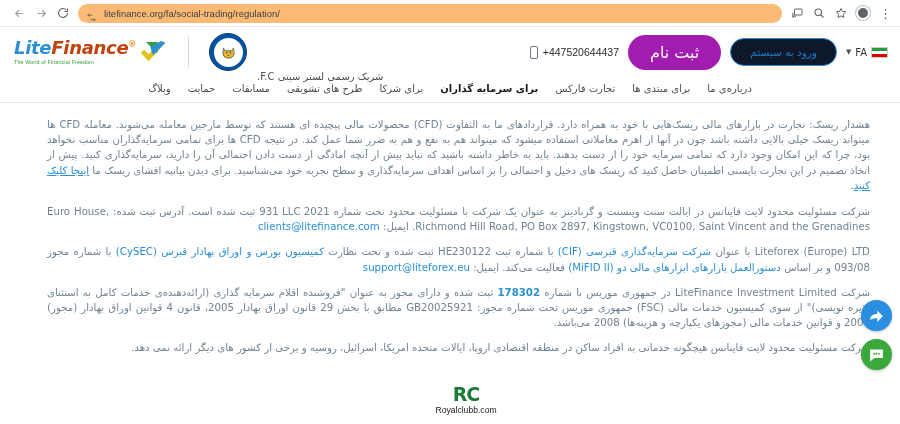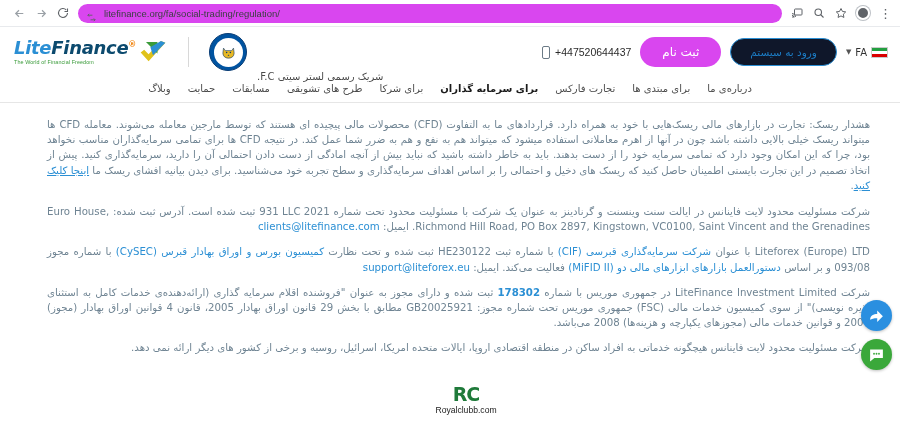--- a/index.html
+++ b/index.html
@@ -35,7 +35,7 @@
     flex: 1 1 auto;
     height: 19px;
     margin: 0 6px 0 4px;
-    background: #d946ef;
+    background: #fdba74;
     border-radius: 11px;
     display: flex;
     align-items: center;

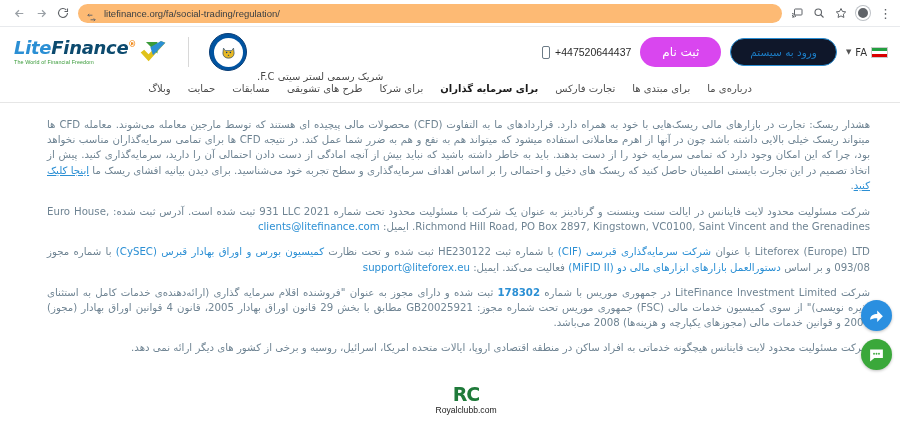--- a/index.html
+++ b/index.html
@@ -110,7 +110,7 @@
     font-family: "DejaVu Sans", sans-serif;
   }
   .logo-name .lite { color: #2b8fd4; }
-  .logo-name .fin { color: #0c4a6e; }
+  .logo-name .fin { color: #c2410c; }
   .logo-reg { color: #f07d00; font-size: 8px; vertical-align: super; }
   .logo-tag {
     font-size: 5.4px;

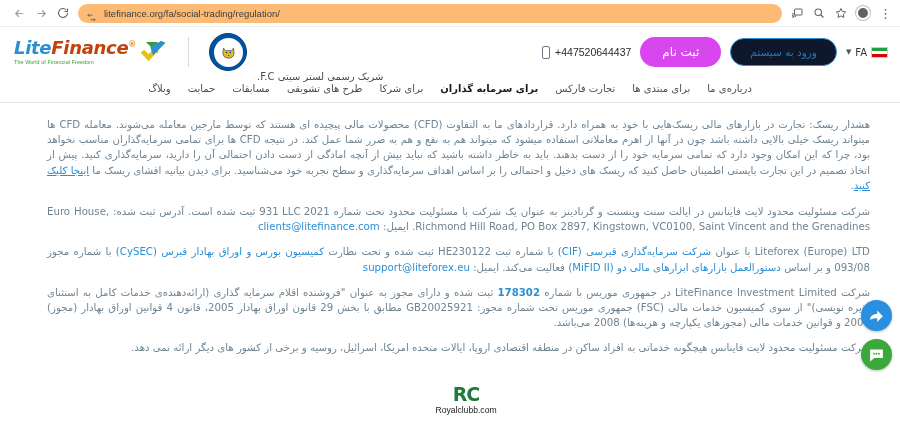--- a/index.html
+++ b/index.html
@@ -143,12 +143,12 @@
     white-space: nowrap;
   }
   .btn-register {
-    background: #d946ef;
+    background: #a21caf;
     color: #ffffff;
     border: none;
     border-radius: 18px;
     padding: 8px 22px;
-    font-size: 12px;
+    font-size: 16px;
     white-space: nowrap;
   }
   .phone-wrap { display: flex; align-items: center; gap: 5px; direction: ltr; }

